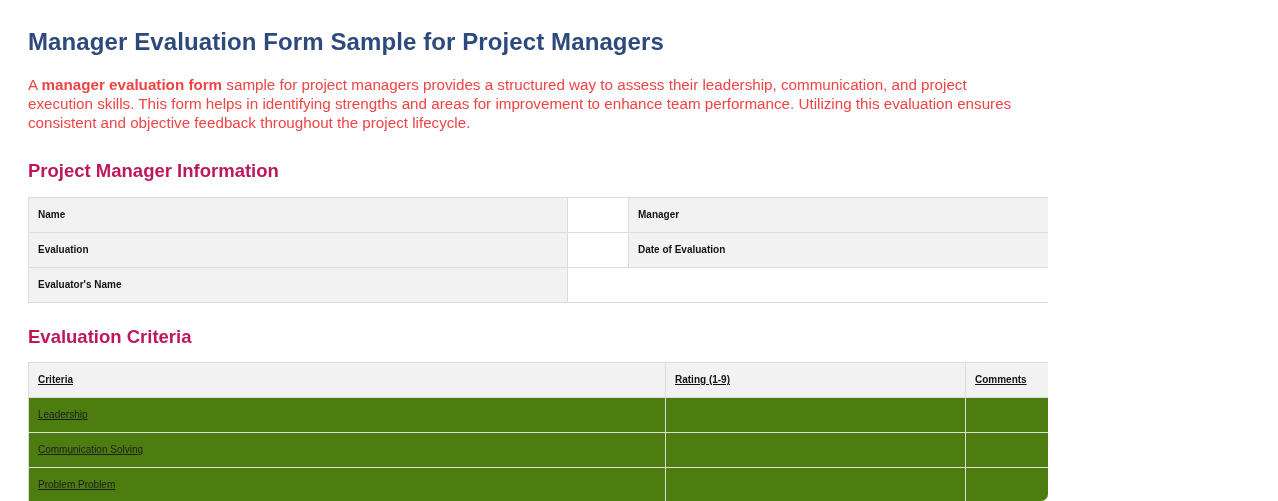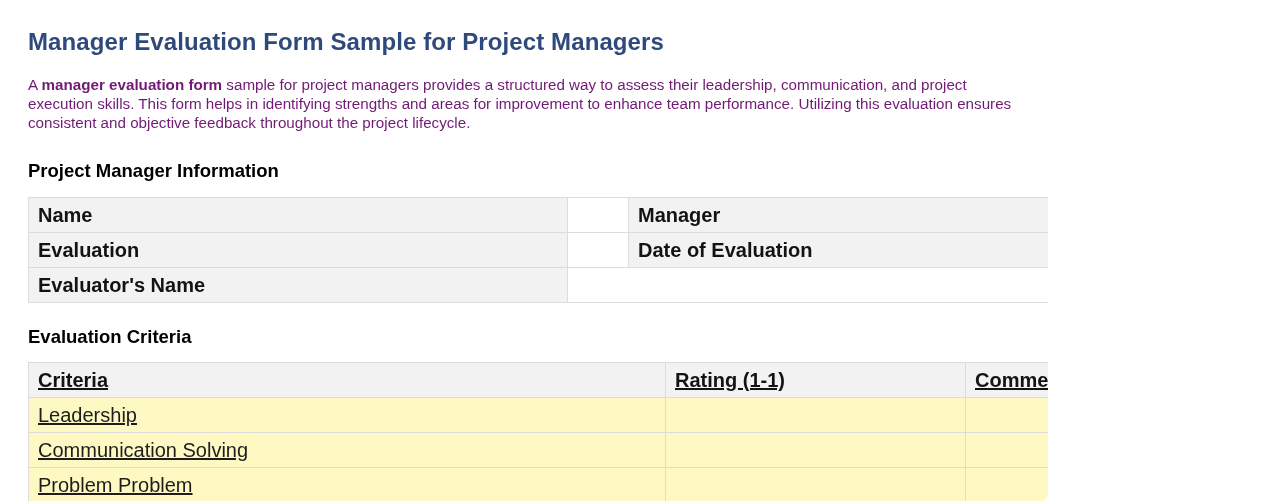--- a/index.html
+++ b/index.html
@@ -43,7 +43,7 @@
     padding-top: 17px;
     font-size: 15.2px;
     line-height: 19px;
-    color: #701a75;
+    color: #ef4444;
     max-width: 1222px;
     text-align: left;
   }

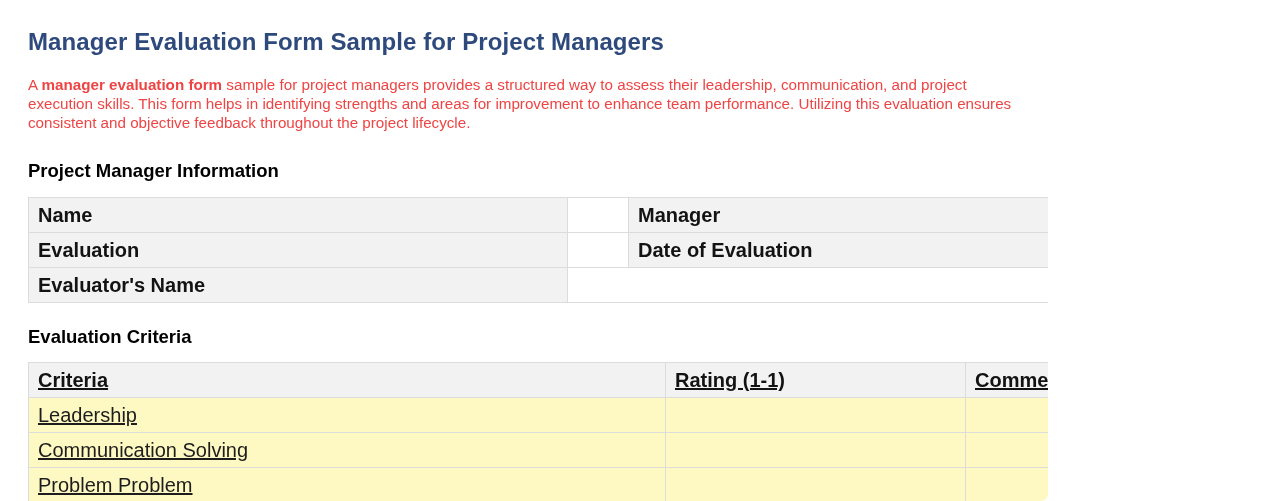--- a/index.html
+++ b/index.html
@@ -55,7 +55,7 @@
     font-size: 18.5px;
     line-height: 22px;
     font-weight: bold;
-    color: #000000;
+    color: #be185d;
   }
   #heading-pm-info { padding-top: 28px; }
   #heading-criteria { padding-top: 23px; }

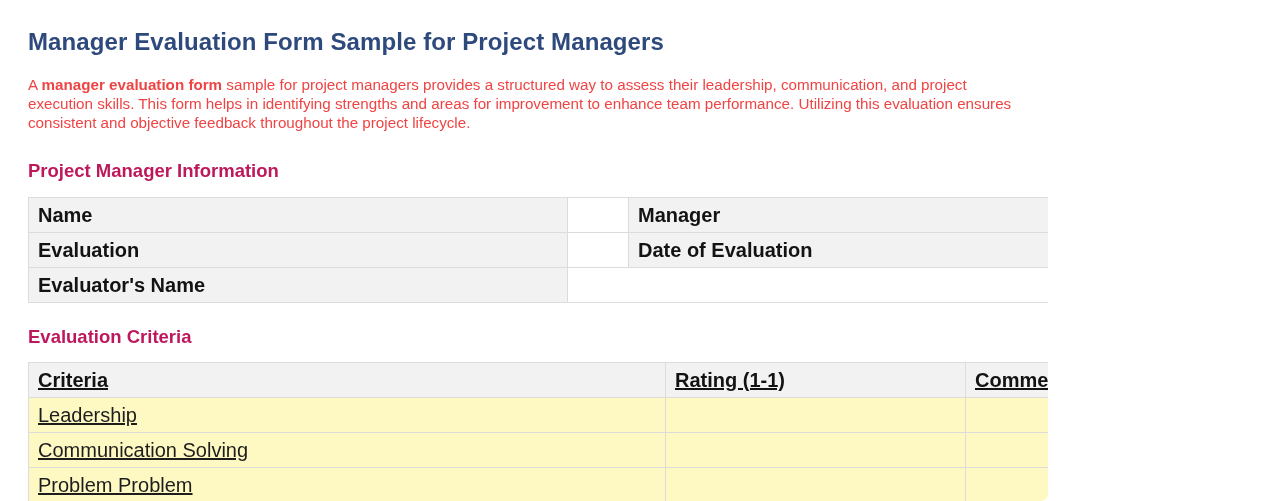--- a/index.html
+++ b/index.html
@@ -74,7 +74,7 @@
   table.form-table th {
     border: 1px solid #dcdcdc;
     padding: 8px 9px;
-    font-size: 20px;
+    font-size: 10px;
     line-height: 18px;
     vertical-align: middle;
     text-align: left;

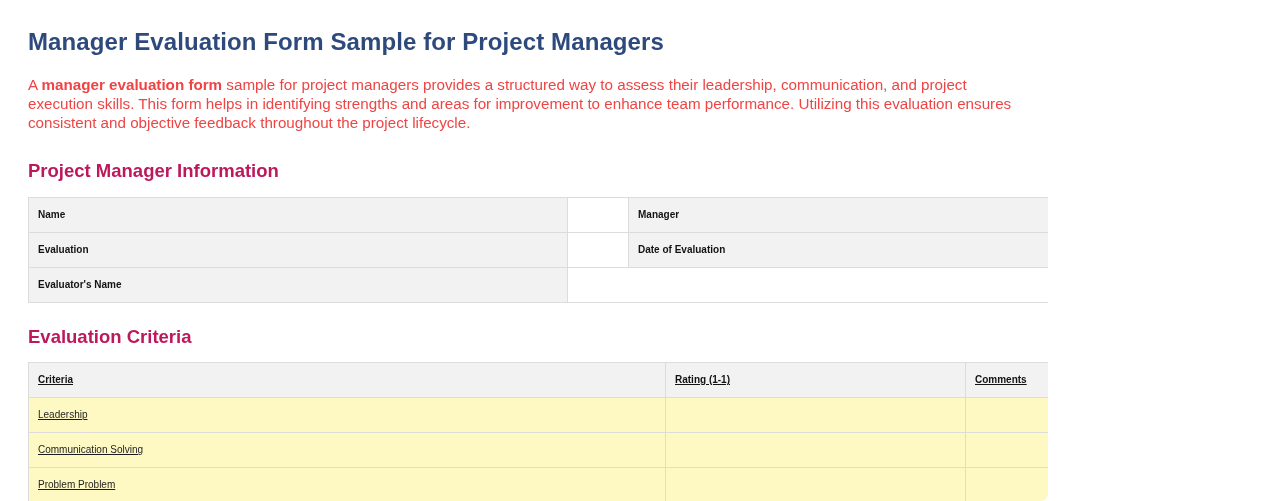--- a/index.html
+++ b/index.html
@@ -158,7 +158,7 @@
     <thead>
       <tr>
         <th class="head-cell">Criteria</th>
-        <th class="head-cell">Rating (1-1)</th>
+        <th class="head-cell">Rating (1-9)</th>
         <th class="head-cell">Comments</th>
       </tr>
     </thead>

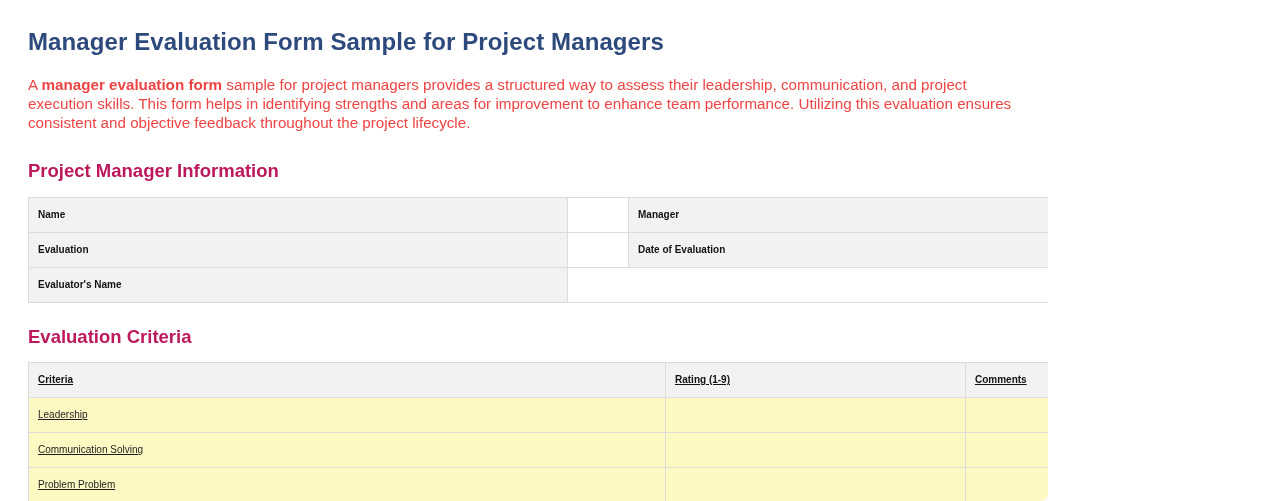--- a/index.html
+++ b/index.html
@@ -90,7 +90,7 @@
     background: #ffffff;
   }
   td.data-cell {
-    background: #fef9c3;
+    background: #4d7c0f;
     font-weight: normal;
     color: #1d1d1d;
     margin-left: 8px;

